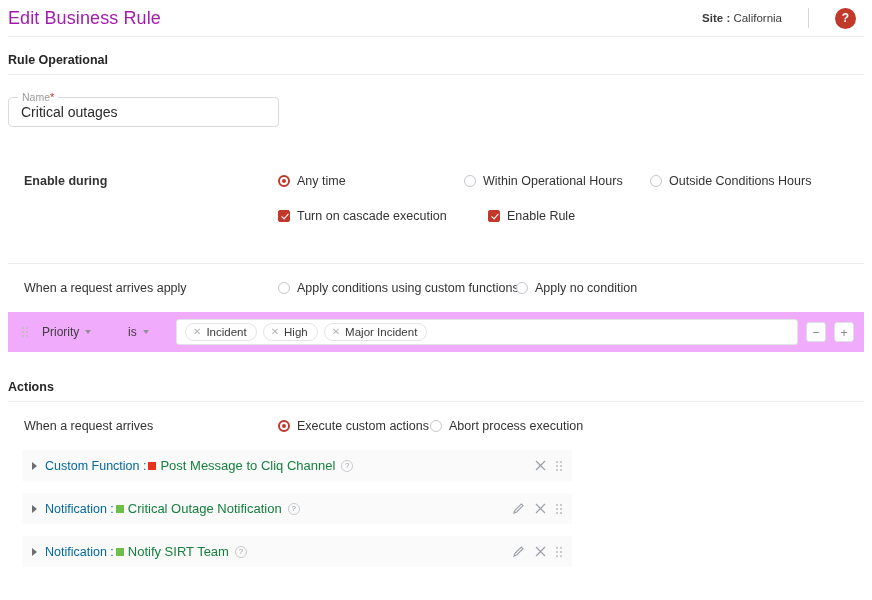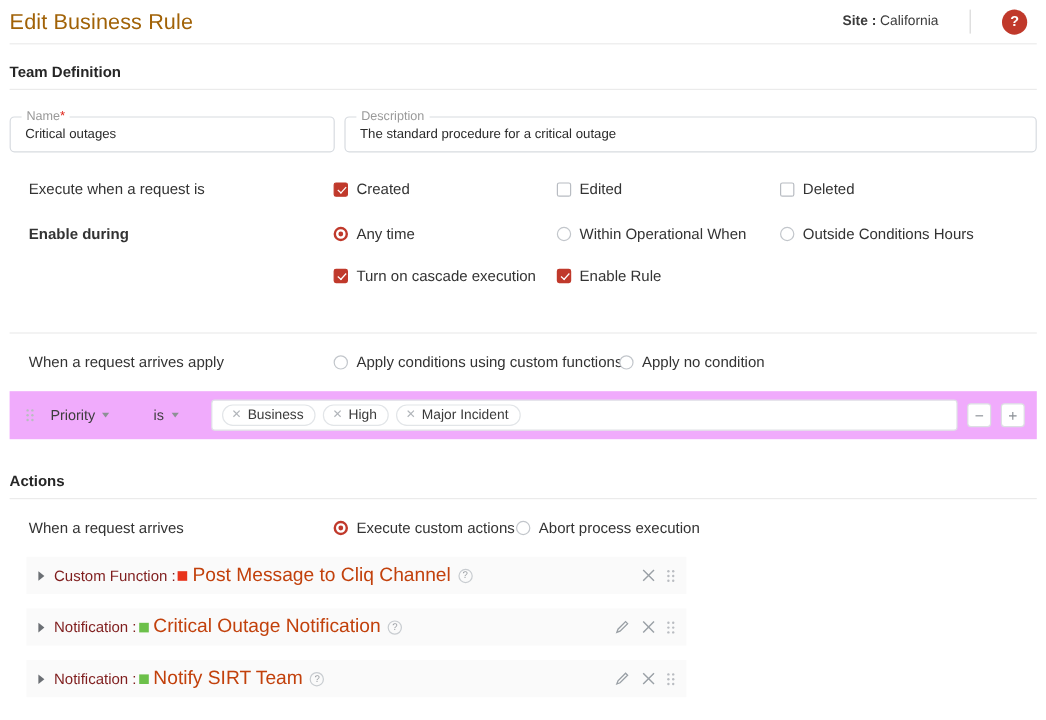--- a/index.html
+++ b/index.html
@@ -21,7 +21,7 @@
     display: flex; align-items: center;
   }
   .page-title {
-    font-size: 18px; font-weight: 400; color: #a16207;
+    font-size: 18px; font-weight: 400; color: #a21caf;
     letter-spacing: .1px;
   }
   .header-right {

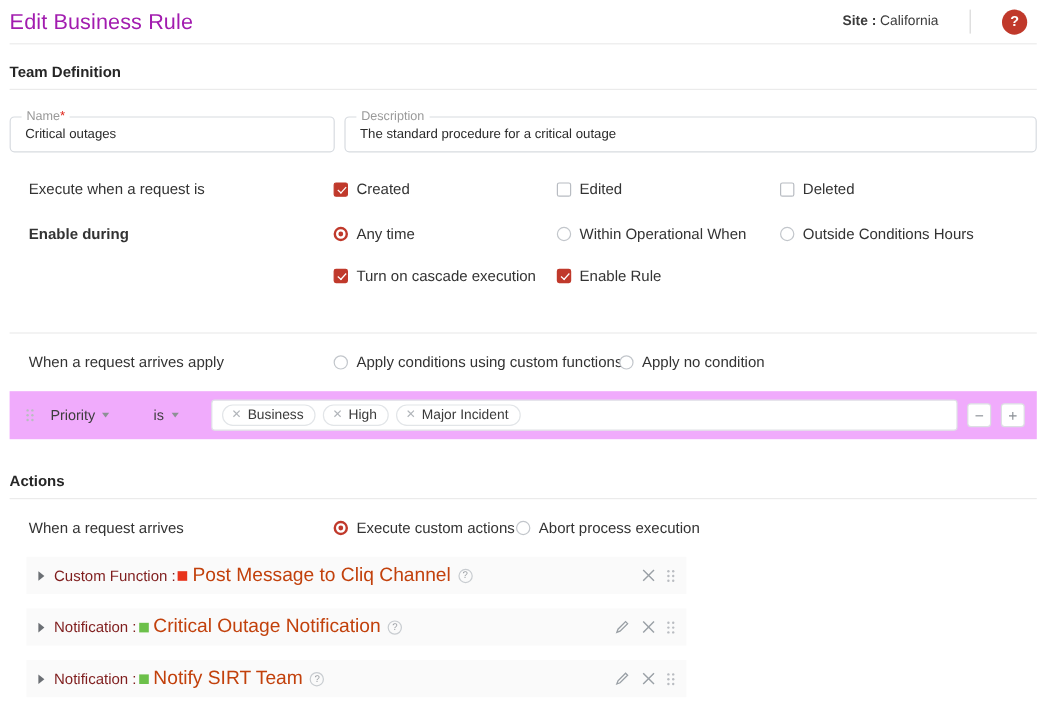--- a/index.html
+++ b/index.html
@@ -195,7 +195,7 @@
   <div class="header-rule"></div>
 
   <div style="height:16px"></div>
-  <div class="section-head">Team Definition</div>
+  <div class="section-head">Rule Operational</div>
   <div class="section-rule"></div>
 
   <div style="height:22px"></div>

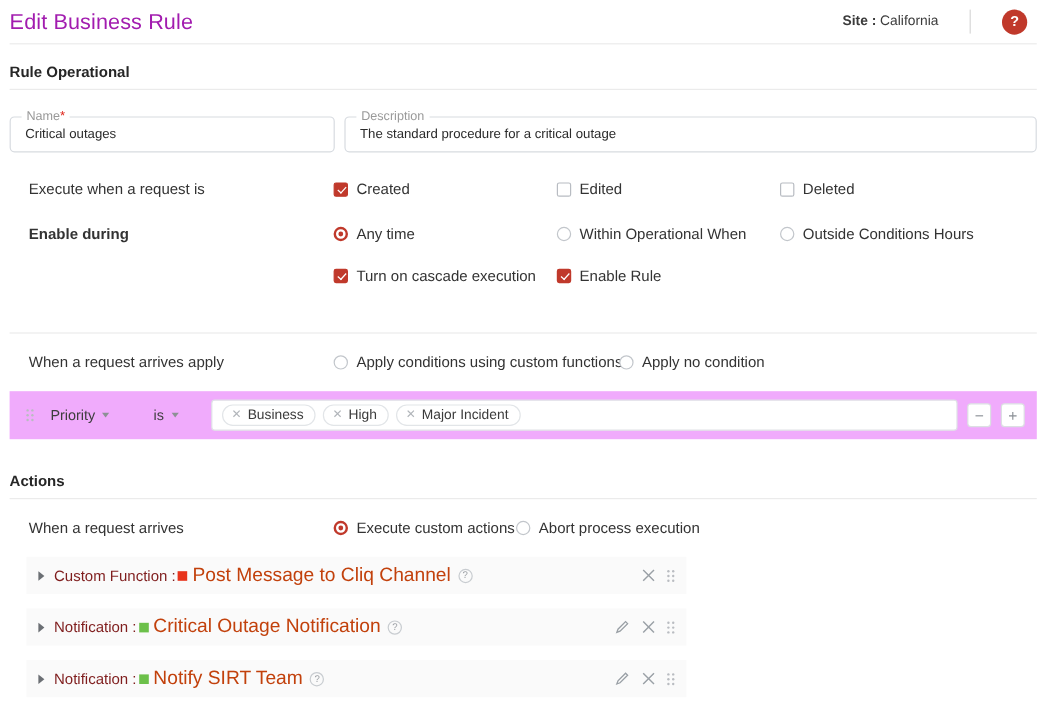--- a/index.html
+++ b/index.html
@@ -205,10 +205,6 @@
         <span>Name</span><span class="req">*</span>
       </div>
       <div class="field-value">Critical outages</div>
-    </div>
-    <div class="field desc">
-      <div class="field-label">Description</div>
-      <div class="field-value">The standard procedure for a critical outage</div>
     </div>
   </div>
 

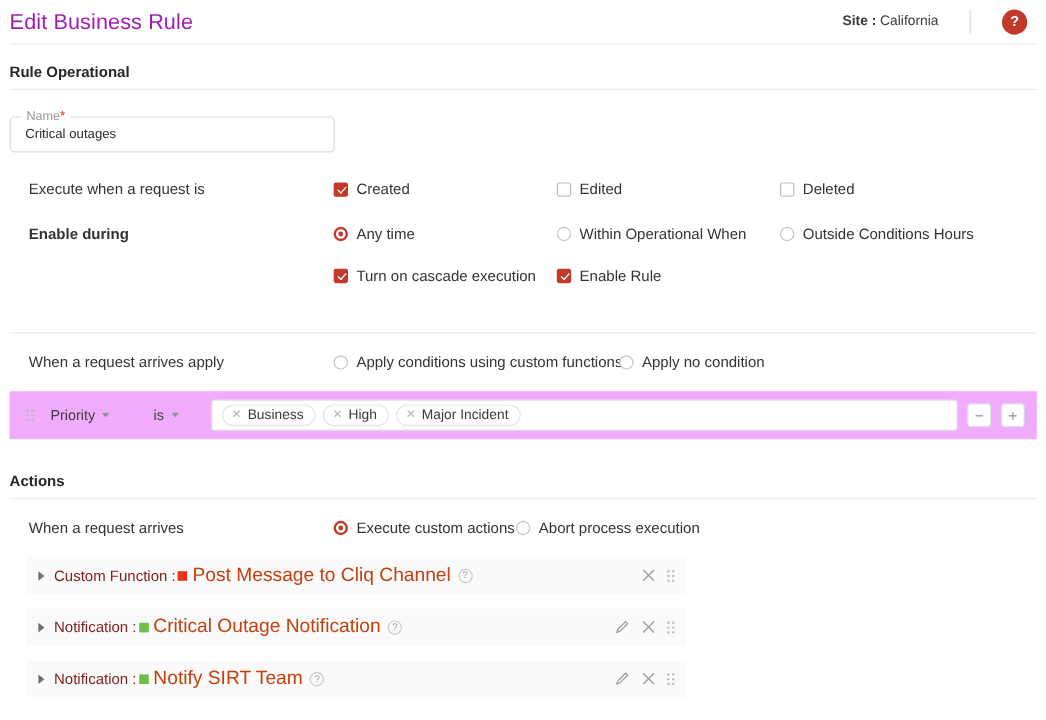--- a/index.html
+++ b/index.html
@@ -72,7 +72,7 @@
   .req { color: #e02b20; font-size: 11px; }
   .field-value {
     position: absolute; left: 12px; top: 50%; transform: translateY(-50%);
-    font-size: 11px; color: #2b2b2b;
+    font-size: 14px; color: #2b2b2b;
   }
 
   

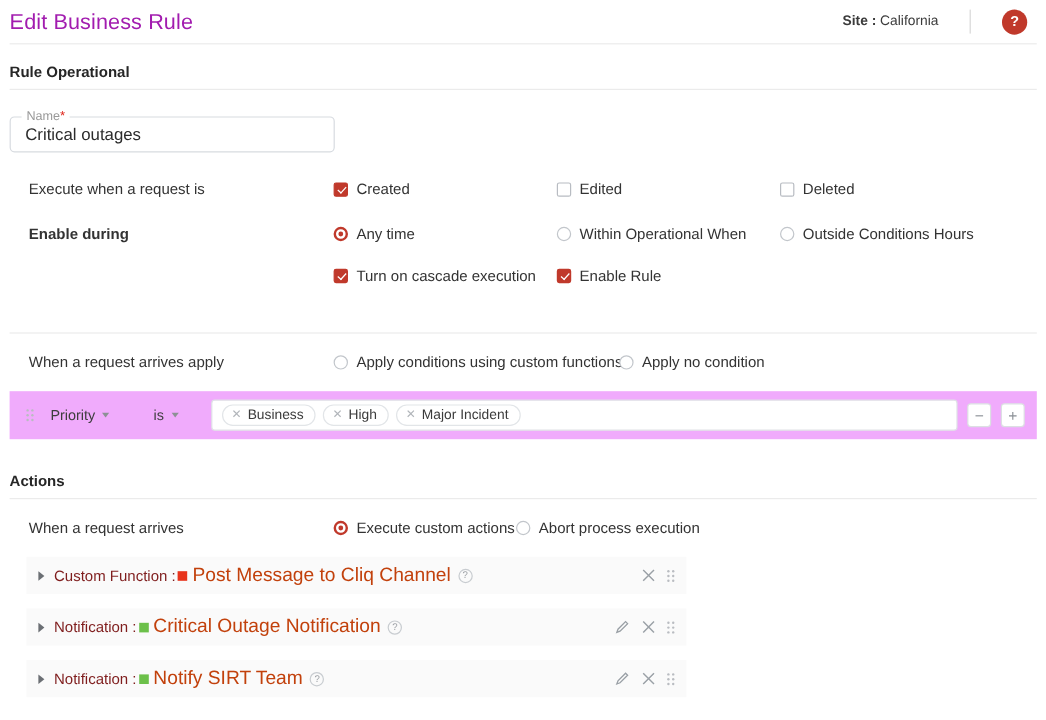--- a/index.html
+++ b/index.html
@@ -209,23 +209,6 @@
   </div>
 
   <div style="height:24px"></div>
-  <div class="row">
-    <div class="row-label">Execute when a request is</div>
-    <div class="row-content">
-      <div class="opt" style="width:186px">
-        <span class="cbox on"></span>
-        <span class="opt-text">Created</span>
-      </div>
-      <div class="opt" style="width:186px">
-        <span class="cbox"></span>
-        <span class="opt-text">Edited</span>
-      </div>
-      <div class="opt">
-        <span class="cbox"></span>
-        <span class="opt-text">Deleted</span>
-      </div>
-    </div>
-  </div>
 
   <div style="height:23px"></div>
   <div class="row">

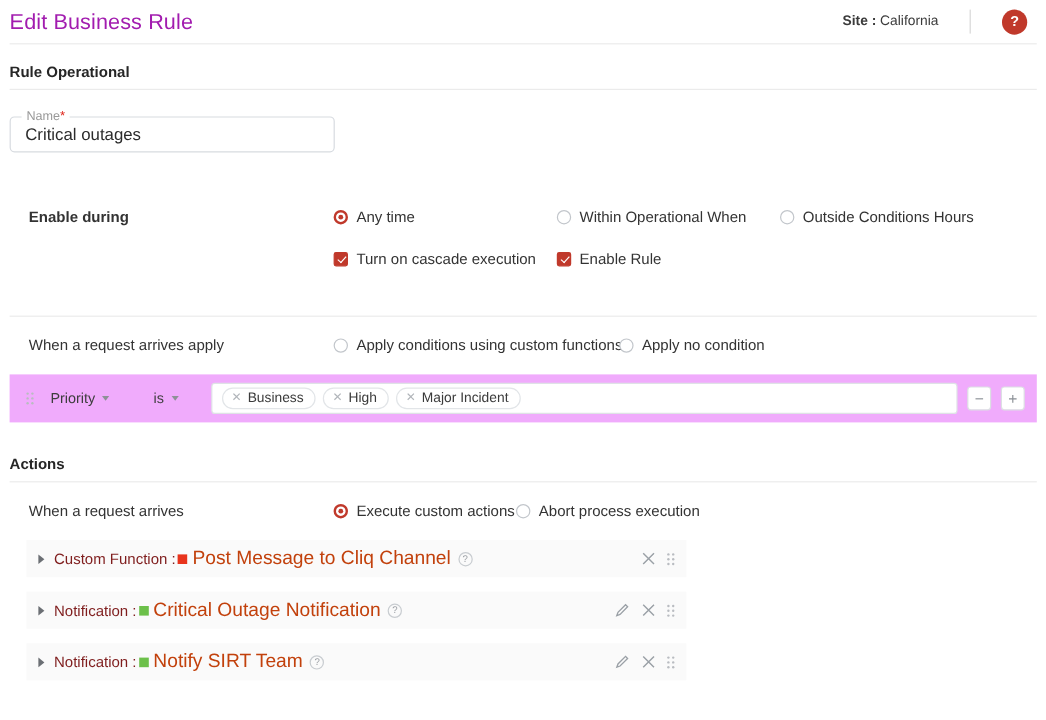--- a/index.html
+++ b/index.html
@@ -220,7 +220,7 @@
       </div>
       <div class="opt" style="width:186px">
         <span class="radio"></span>
-        <span class="opt-text">Within Operational When</span>
+        <span class="opt-text">Within Operational Hours</span>
       </div>
       <div class="opt">
         <span class="radio"></span>

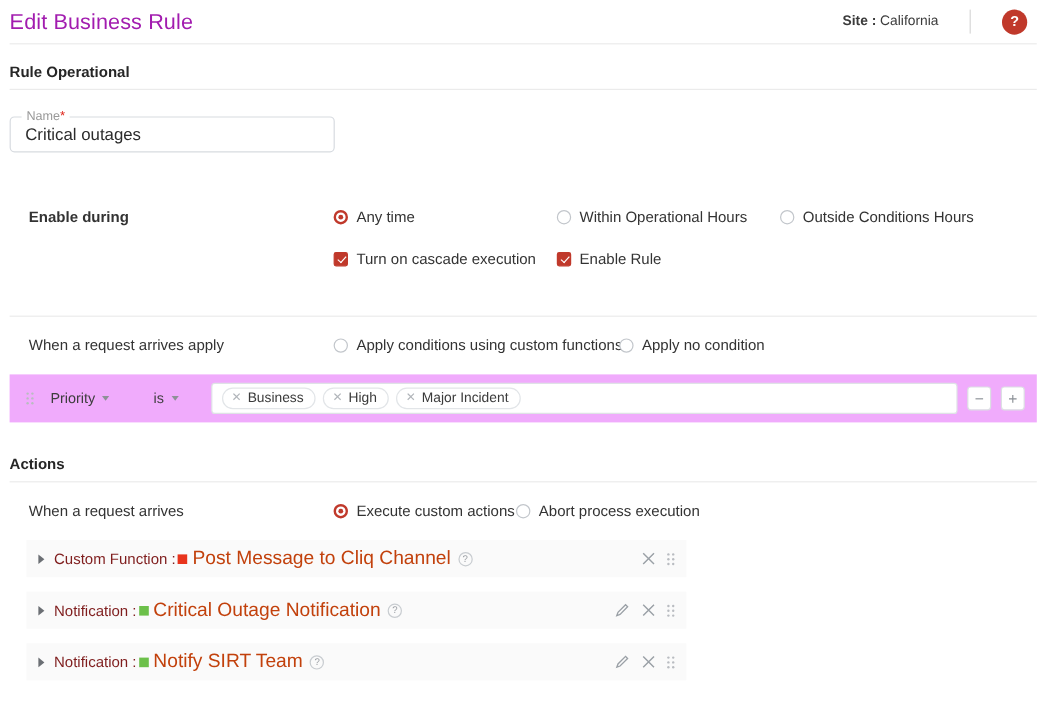--- a/index.html
+++ b/index.html
@@ -233,7 +233,7 @@
   <div class="row">
     <div class="row-label"></div>
     <div class="row-content">
-      <div class="opt" style="width:186px">
+      <div class="opt" style="width:210px">
         <span class="cbox on"></span>
         <span class="opt-text">Turn on cascade execution</span>
       </div>

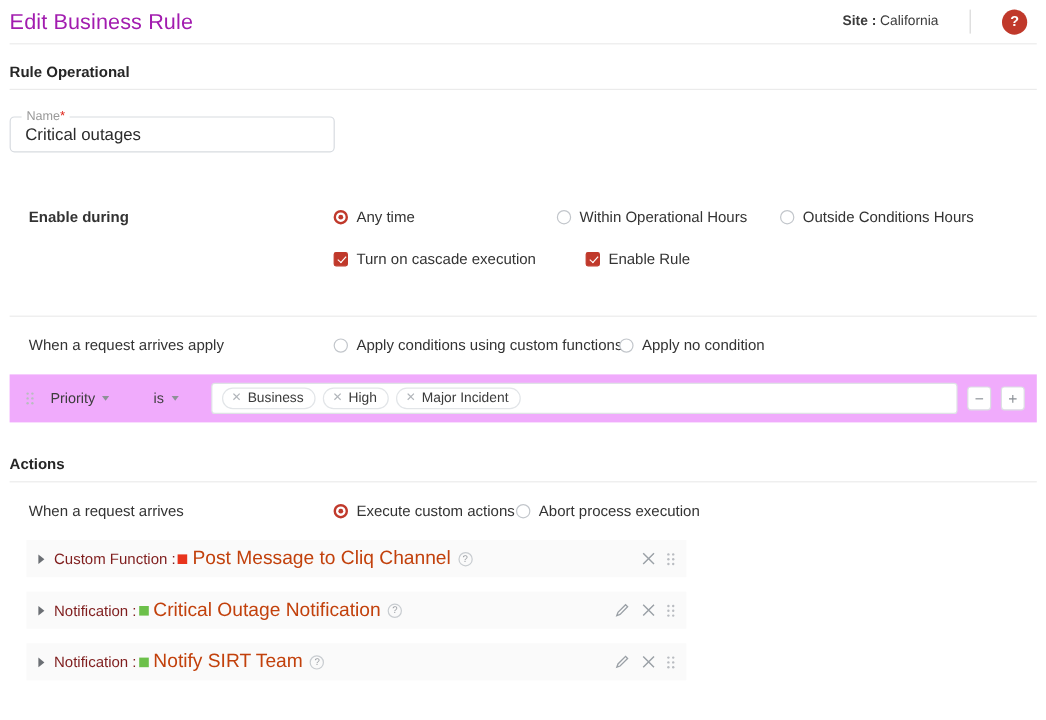--- a/index.html
+++ b/index.html
@@ -283,7 +283,7 @@
     <div class="tagbox">
       <span class="tag">
         <span class="x">✕</span>
-        <span>Business</span>
+        <span>Incident</span>
       </span>
       <span class="tag">
         <span class="x">✕</span>

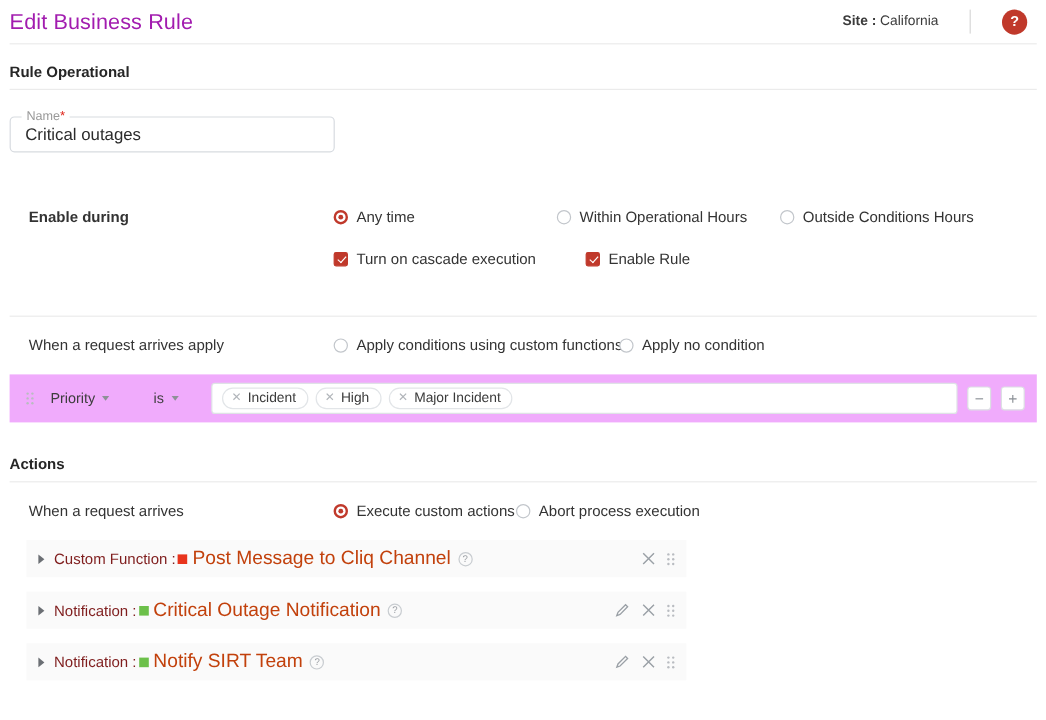--- a/index.html
+++ b/index.html
@@ -163,7 +163,7 @@
     border-bottom: 4px solid transparent;
     border-left: 5px solid #6b6f74;
   }
-  .act-label { font-size: 12.5px; color: #7f1d1d; white-space: nowrap; }
+  .act-label { font-size: 12.5px; color: #0369a1; white-space: nowrap; }
   .swatch { width: 8px; height: 8px; display: inline-block; margin: 0 4px 0 2px; }
   .act-name { font-size: 16px; color: #c2410c; white-space: nowrap; }
   .help-sm {

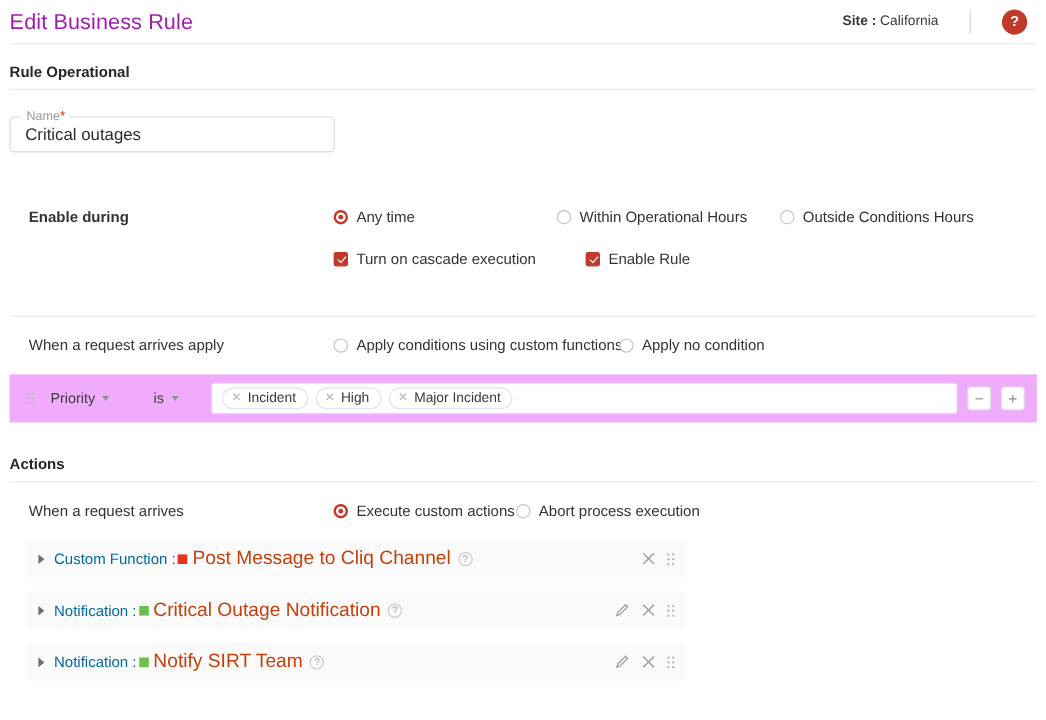--- a/index.html
+++ b/index.html
@@ -165,7 +165,7 @@
   }
   .act-label { font-size: 12.5px; color: #0369a1; white-space: nowrap; }
   .swatch { width: 8px; height: 8px; display: inline-block; margin: 0 4px 0 2px; }
-  .act-name { font-size: 16px; color: #c2410c; white-space: nowrap; }
+  .act-name { font-size: 13px; color: #15803d; white-space: nowrap; }
   .help-sm {
     width: 12px; height: 12px; border-radius: 50%;
     border: 1px solid #c8ccd0; color: #9a9ea3;

